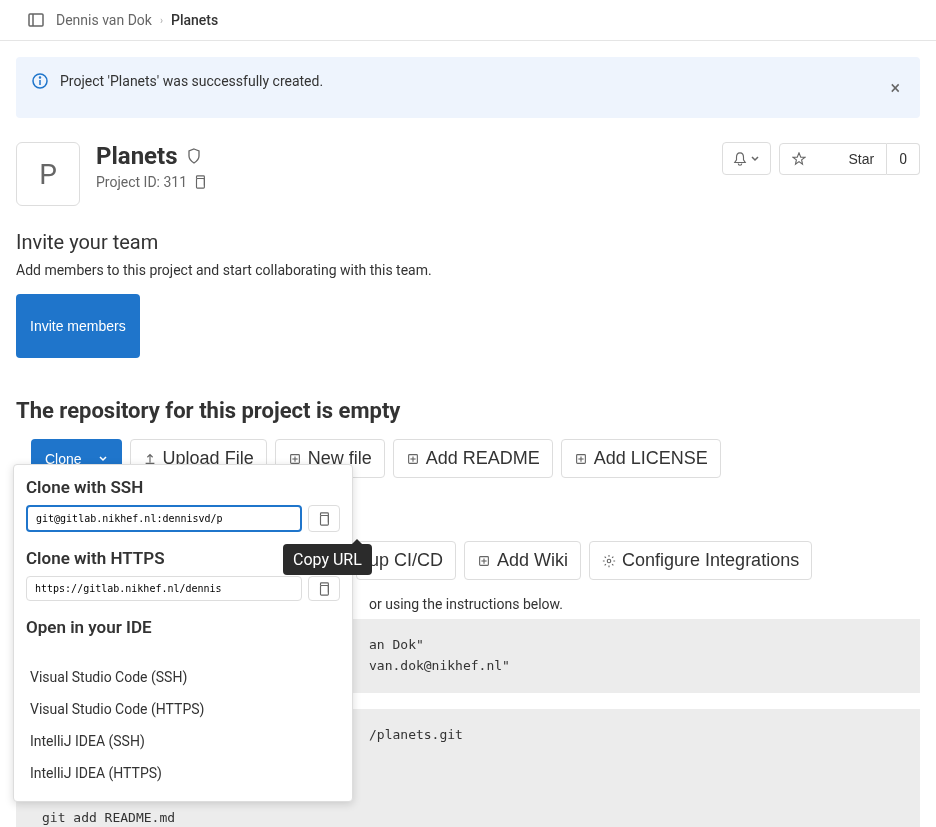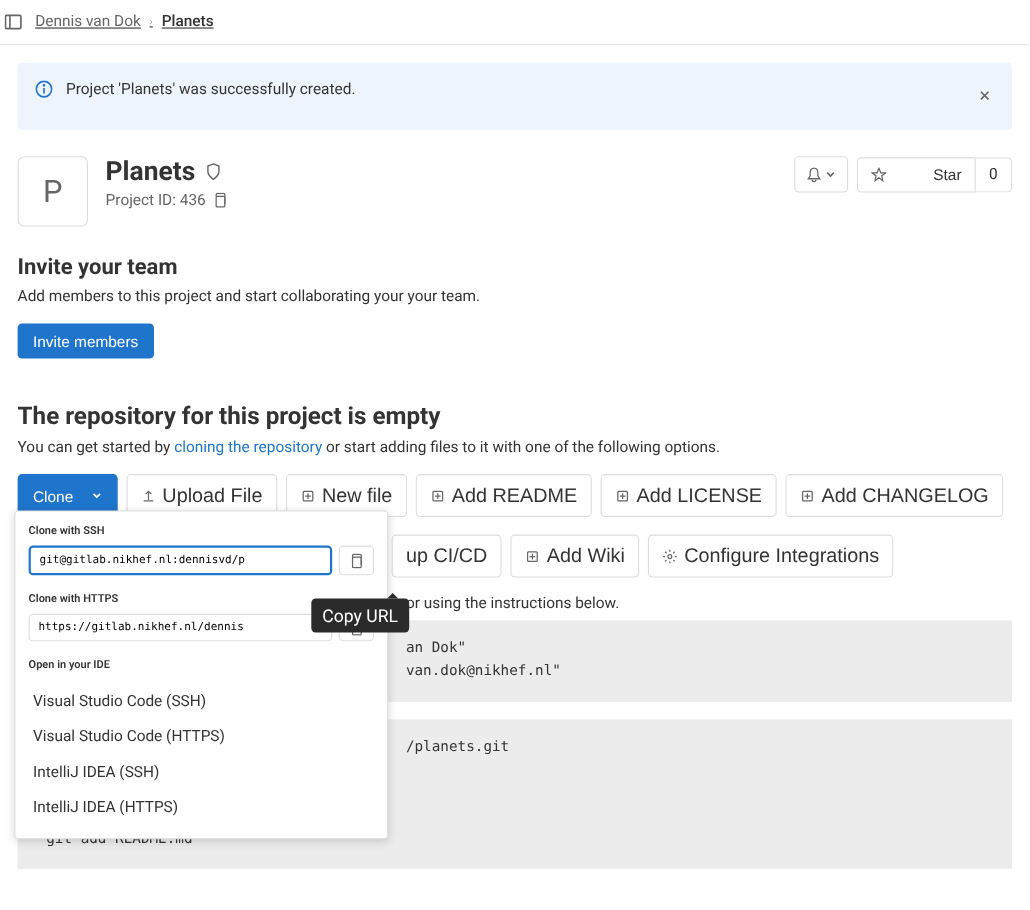--- a/index.html
+++ b/index.html
@@ -16,10 +16,9 @@
     .top-bar {
       display: flex;
       align-items: center;
-      padding: 12px 4px;
+      padding: 12px 28px;
       border-bottom: 1px solid #e5e5e5;
       gap: 12px;
-      text-decoration: underline;
     }
     .menu-icon {
       width: 16px;

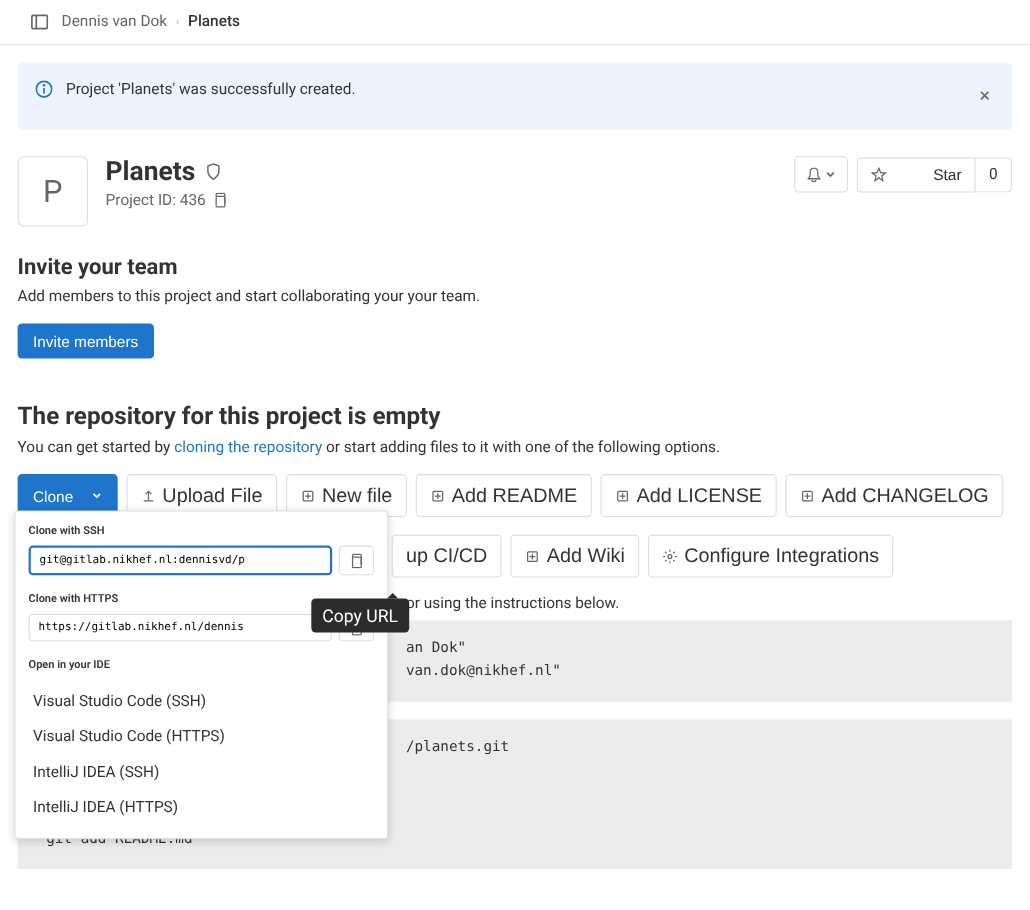--- a/index.html
+++ b/index.html
@@ -334,7 +334,7 @@
         </svg>
       </div>
       <div class="project-id-row">
-        <span>Project ID: 436</span>
+        <span>Project ID: 311</span>
         <svg class="copy-icon-small icon-svg" width="14" height="14" viewBox="0 0 16 16" fill="none" stroke="#666" stroke-width="1.3">
           <rect x="4" y="4" width="9" height="11" rx="1"></rect>
           <path d="M4 4 L4 2 C4 1.5 4.5 1 5 1 L12 1 C12.5 1 13 1.5 13 2 L13 12"></path>

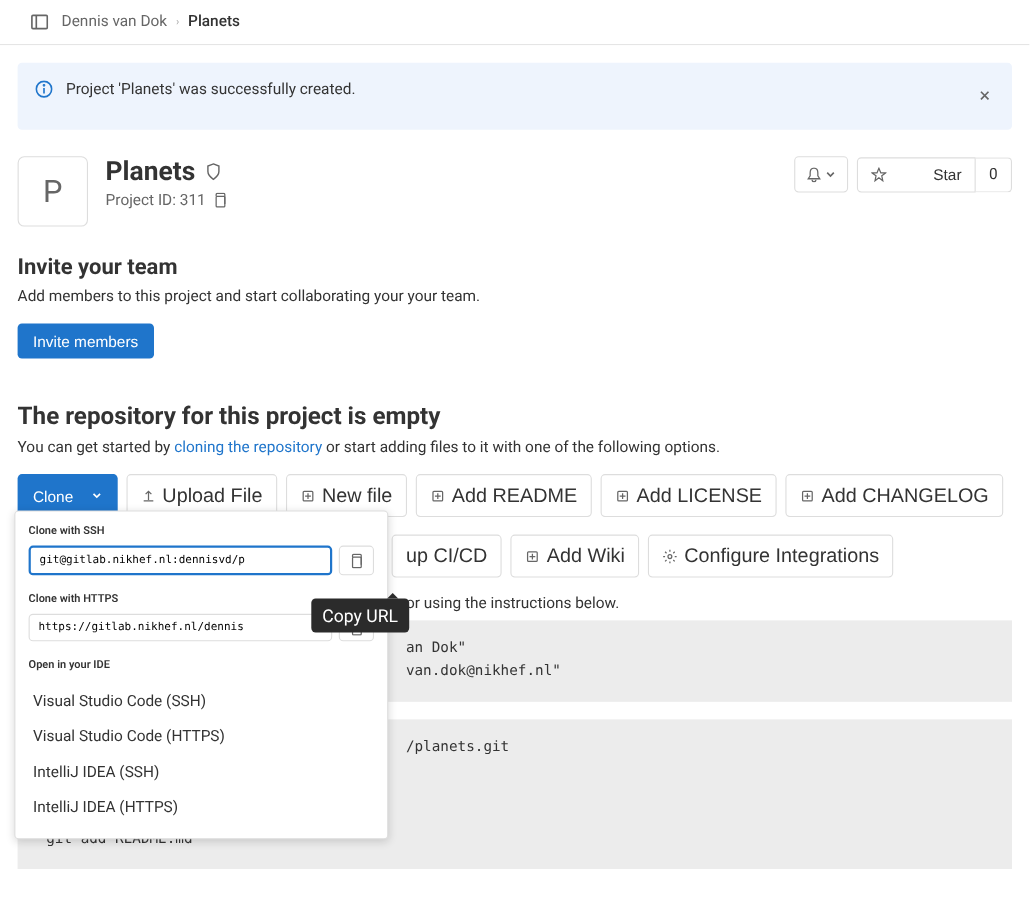--- a/index.html
+++ b/index.html
@@ -146,7 +146,7 @@
     }
     .section-title {
       font-size: 20px;
-      font-weight: 700;
+      font-weight: 400;
       margin-bottom: 8px;
     }
     .section-desc {

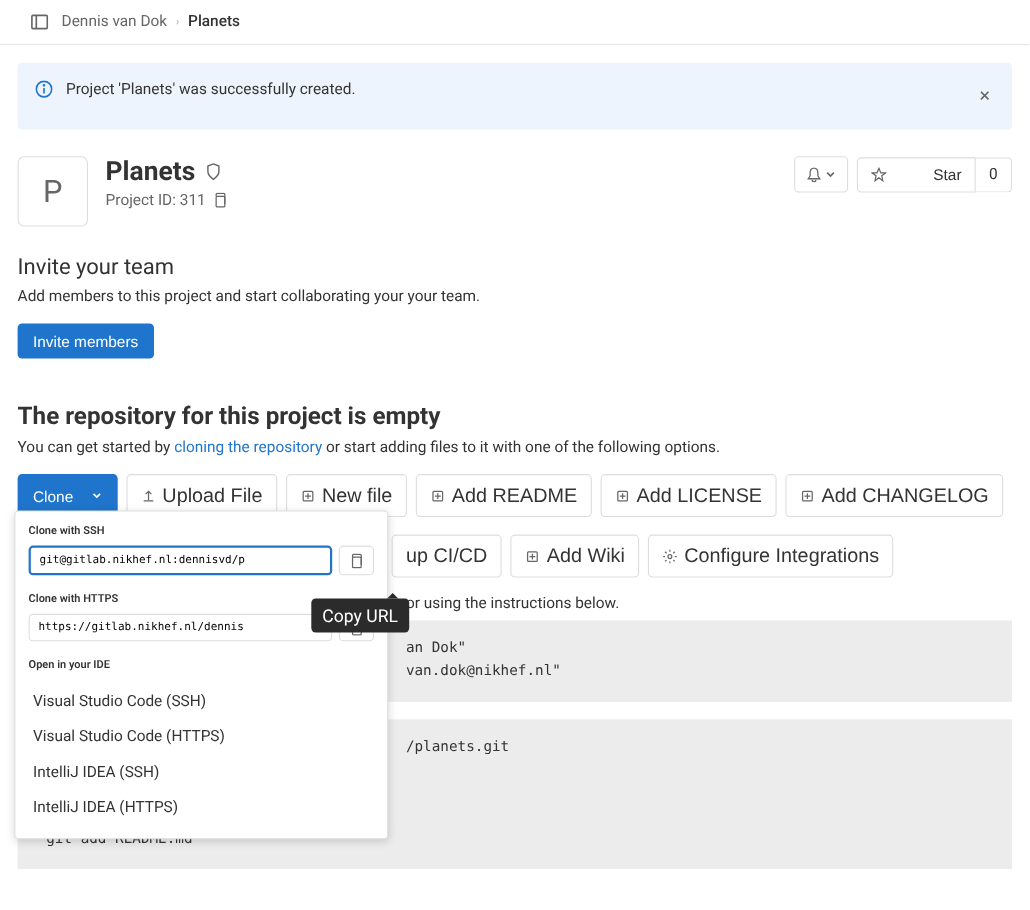--- a/index.html
+++ b/index.html
@@ -362,7 +362,7 @@
   </div>
 
   <h2 class="section-title">Invite your team</h2>
-  <p class="section-desc">Add members to this project and start collaborating your your team.</p>
+  <p class="section-desc">Add members to this project and start collaborating with this team.</p>
   <button class="btn-primary">Invite members</button>
 
   <div class="empty-section">

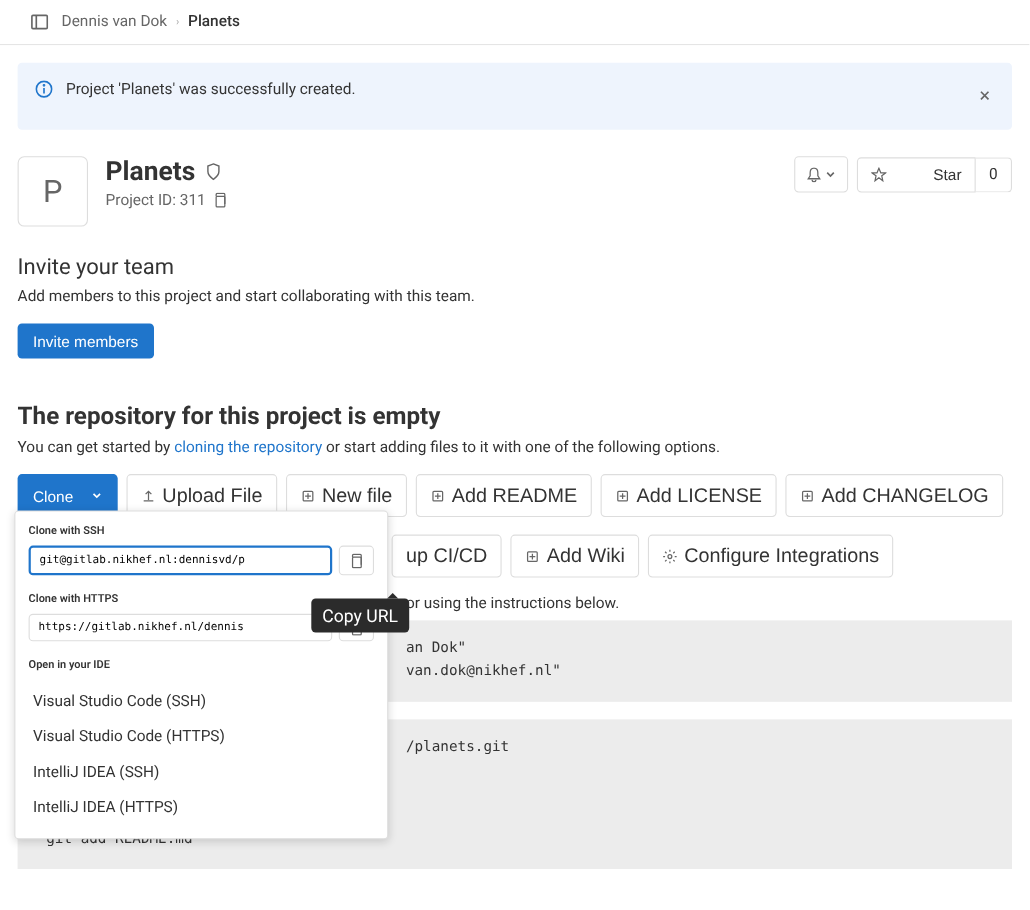--- a/index.html
+++ b/index.html
@@ -157,7 +157,7 @@
       background: #1f75cb;
       color: #fff;
       border: none;
-      padding: 8px 14px;
+      padding: 24px 14px;
       border-radius: 4px;
       cursor: pointer;
       font-size: 14px;

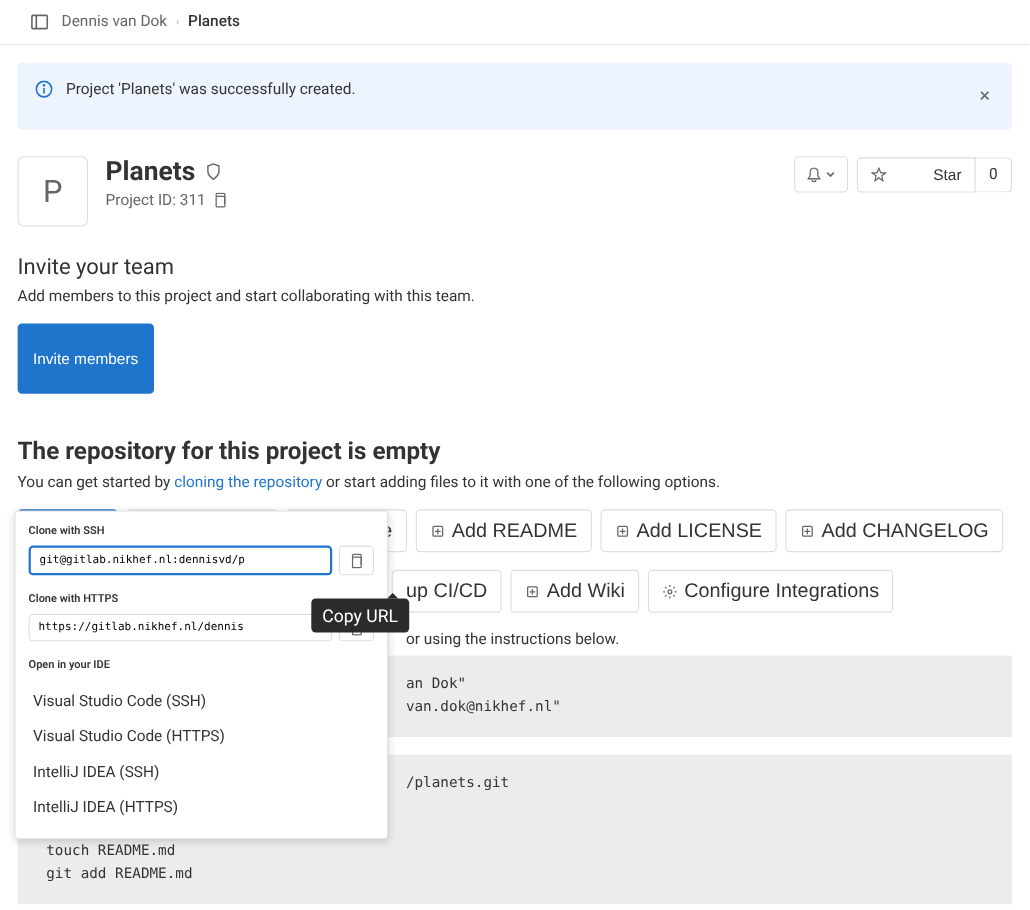--- a/index.html
+++ b/index.html
@@ -367,9 +367,6 @@
 
   <div class="empty-section">
     <h2 class="empty-title">The repository for this project is empty</h2>
-    <p class="section-desc">
-      <span>You can get started by </span><a href="#" style="color:#1f75cb;text-decoration:none;">cloning the repository</a><span> or start adding files to it with one of the following options.</span>
-    </p>
 
     <div class="action-buttons">
       <button class="btn-clone">

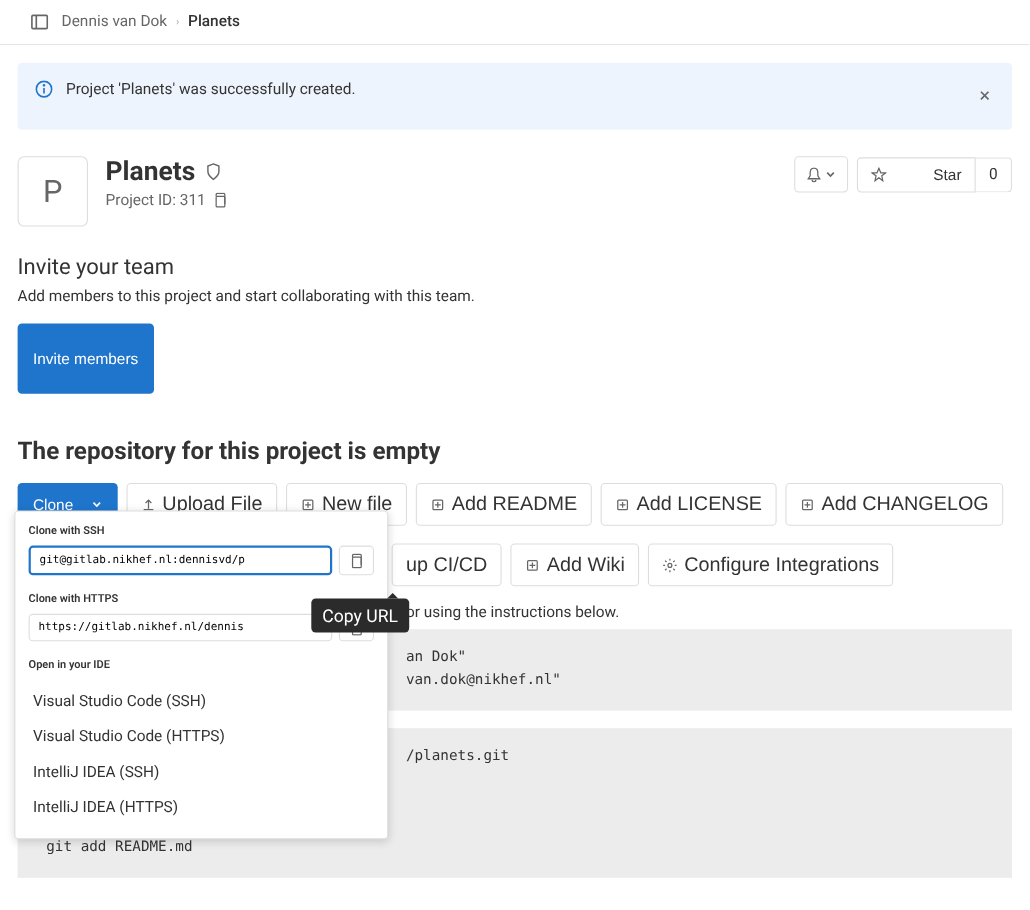--- a/index.html
+++ b/index.html
@@ -176,6 +176,7 @@
       gap: 8px;
       margin-top: 16px;
       margin-bottom: 16px;
+      margin-left: 15px;
     }
     .btn-clone {
       background: #1f75cb;

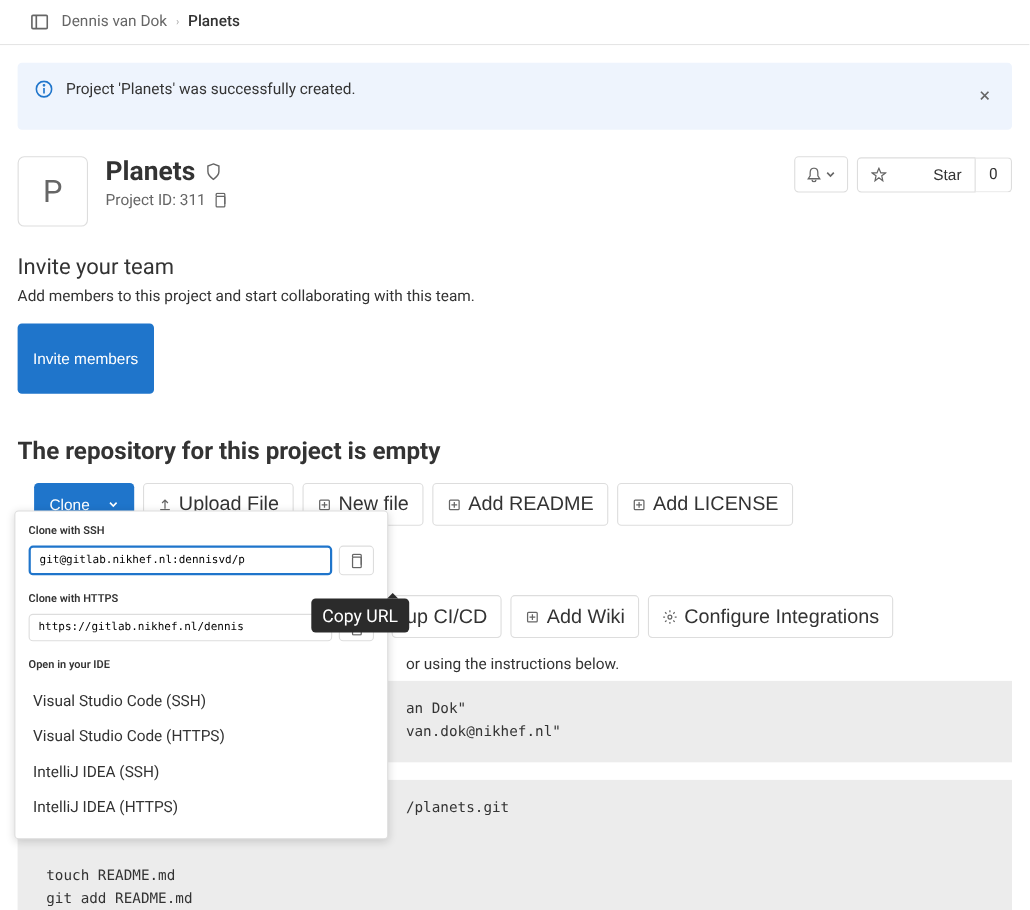--- a/index.html
+++ b/index.html
@@ -237,7 +237,7 @@
     .clone-label {
       font-weight: 600;
       margin-bottom: 8px;
-      font-size: 10px;
+      font-size: 17px;
     }
     .clone-input-row {
       display: flex;

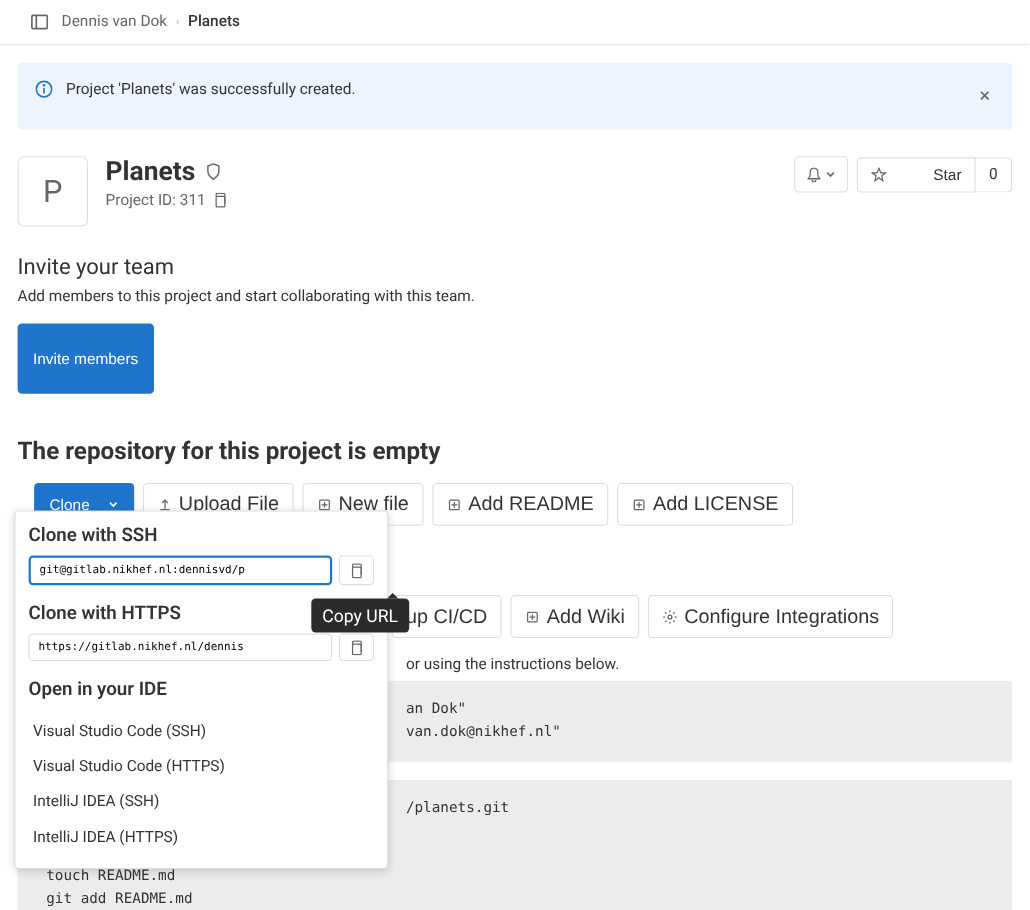--- a/index.html
+++ b/index.html
@@ -267,7 +267,7 @@
       justify-content: center;
     }
     .ide-list {
-      margin-top: 12px;
+      margin-top: 24px;
     }
     .ide-item {
       padding: 8px 4px;

